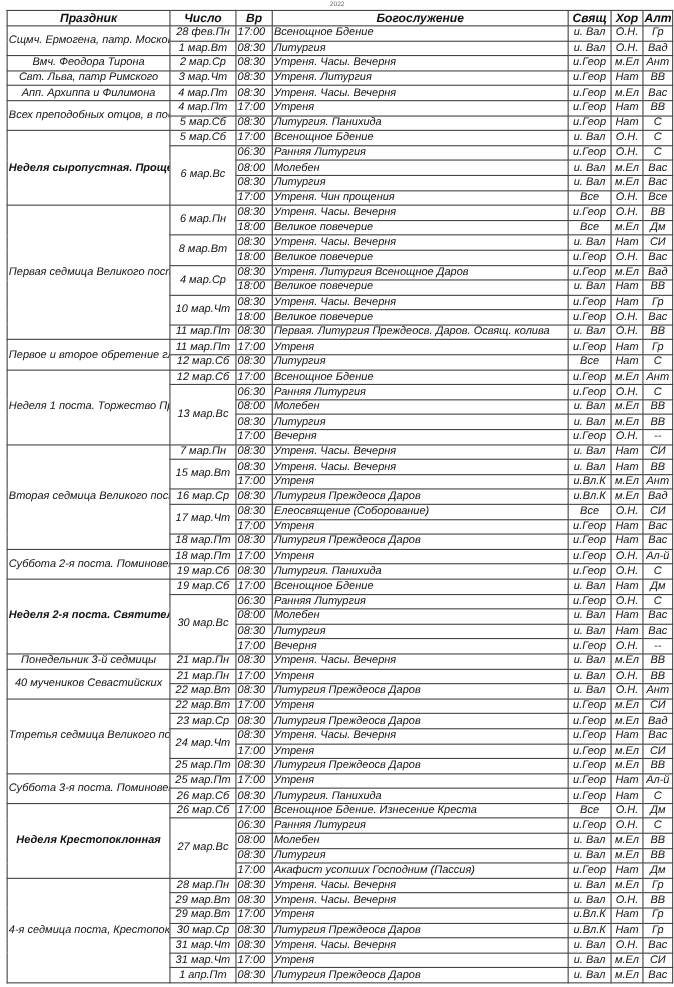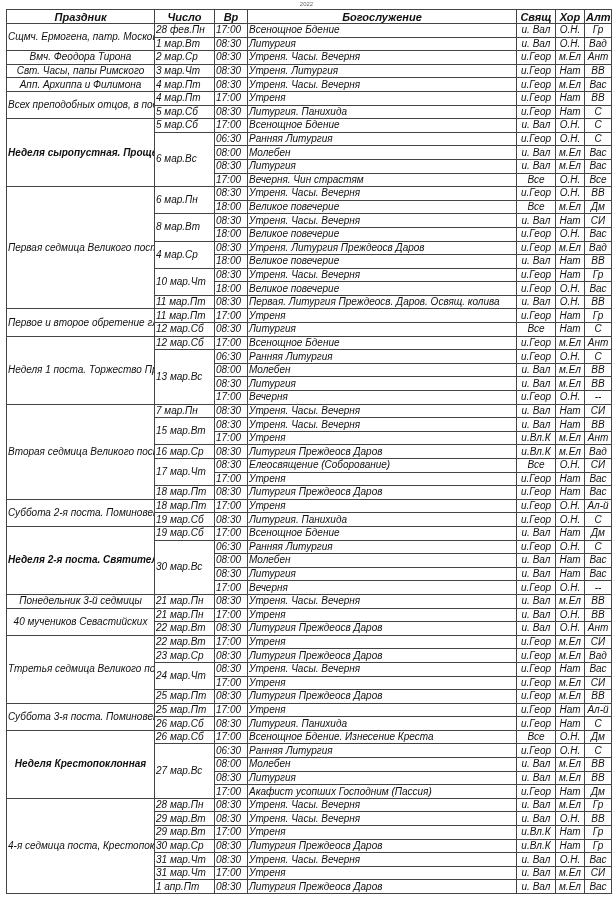--- a/index.html
+++ b/index.html
@@ -18,7 +18,7 @@
   table.sched th { font-weight: bold; font-size: 11px; text-align: center; height: 13px; }
   td.feast { text-align: center; white-space: normal; line-height: 12px; font-size: 10px; }
   td.feast.bold { font-weight: bold; }
-  td.date { }
+  td.date { text-align: center; }
   td.time { text-align: left; }
   td.svc { text-align: left; }
   td.c { text-align: center; }

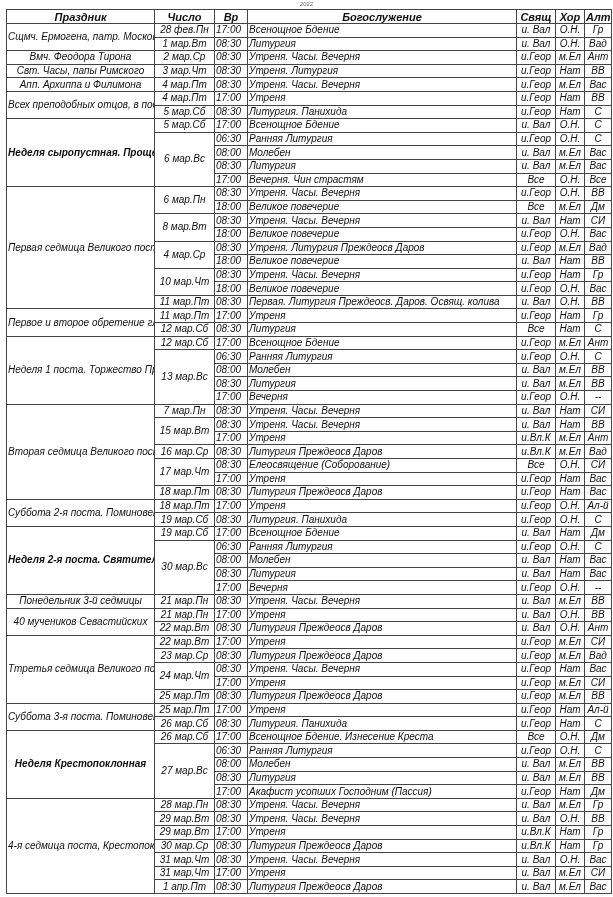--- a/index.html
+++ b/index.html
@@ -80,7 +80,7 @@
         <td class="c">Ант</td>
       </tr>
       <tr class="grp">
-        <td class="feast" rowspan="1">Свт. Часы, папы Римского</td>
+        <td class="feast" rowspan="1">Свт. Льва, патр Римского</td>
         <td class="date" rowspan="1">3 мар.Чт</td>
         <td class="time">08:30</td>
         <td class="svc">Утреня. Литургия</td>

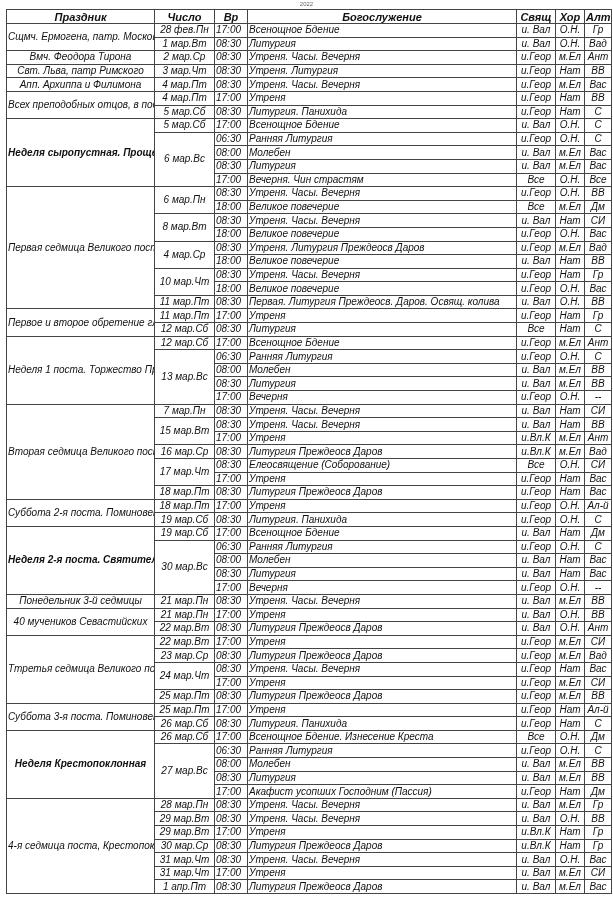--- a/index.html
+++ b/index.html
@@ -147,7 +147,7 @@
       </tr>
       <tr>
         <td class="time">17:00</td>
-        <td class="svc">Вечерня. Чин страстям</td>
+        <td class="svc">Утреня. Чин прощения</td>
         <td class="c">Все</td>
         <td class="c">О.Н.</td>
         <td class="c">Все</td>

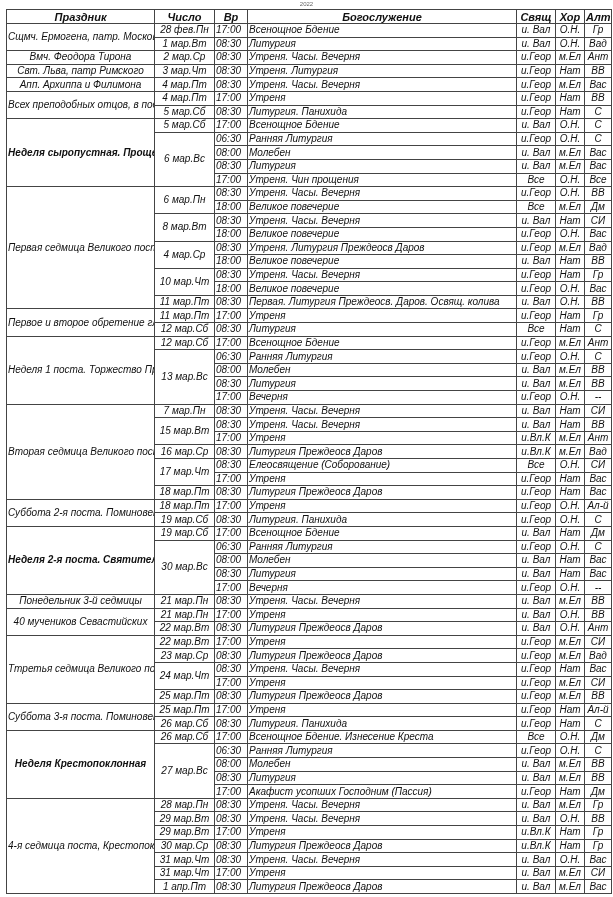--- a/index.html
+++ b/index.html
@@ -186,7 +186,7 @@
       <tr>
         <td class="date" rowspan="2">4 мар.Ср</td>
         <td class="time">08:30</td>
-        <td class="svc">Утреня.  Литургия Преждеосв Даров</td>
+        <td class="svc">Утреня.  Литургия Всенощное Даров</td>
         <td class="c">и.Геор</td>
         <td class="c">м.Ел</td>
         <td class="c">Вад</td>

